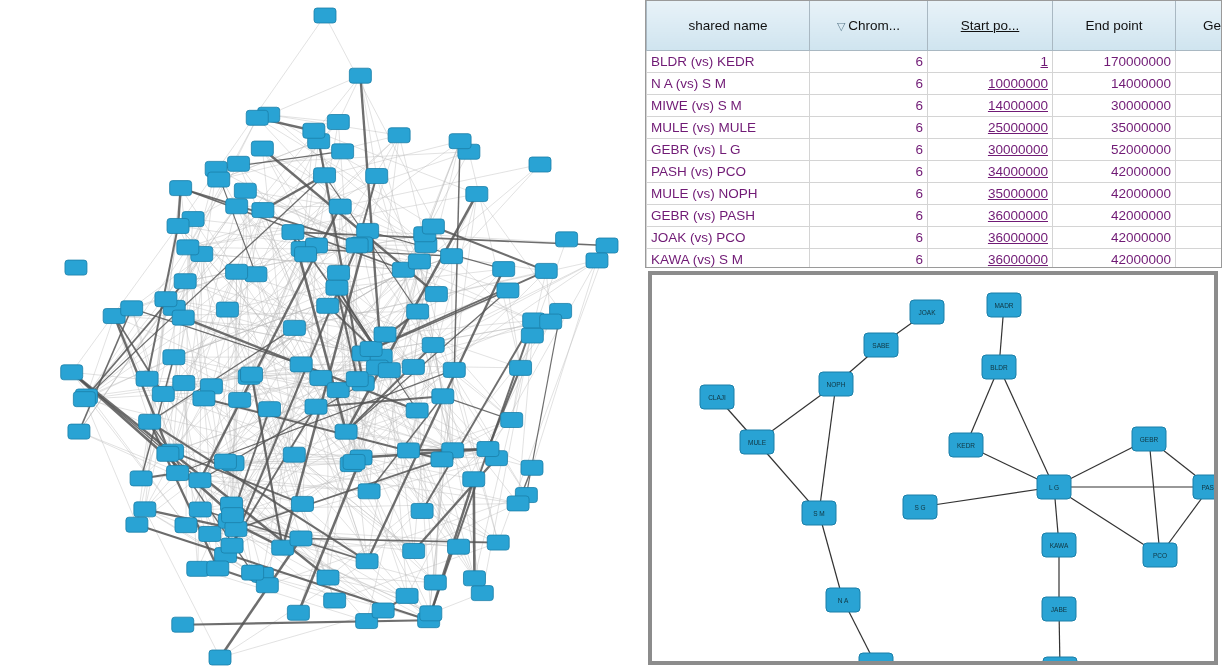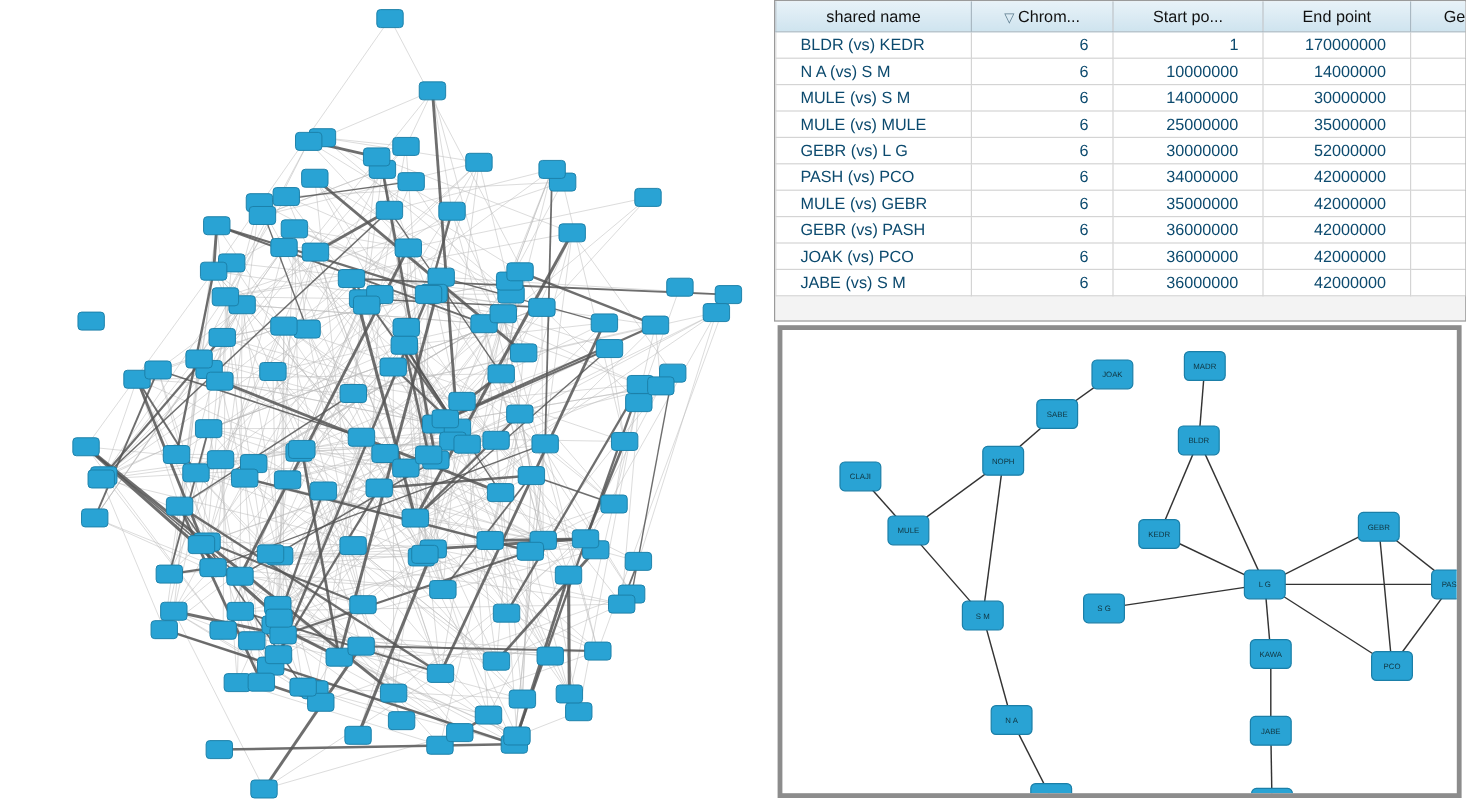--- a/index.html
+++ b/index.html
@@ -61,7 +61,7 @@
     font-weight: normal;
     color: #111;
     height: 25px;
-    padding: 0 6px;
+    padding: 12px 6px;
     text-align: center;
     white-space: nowrap;
     overflow: hidden;

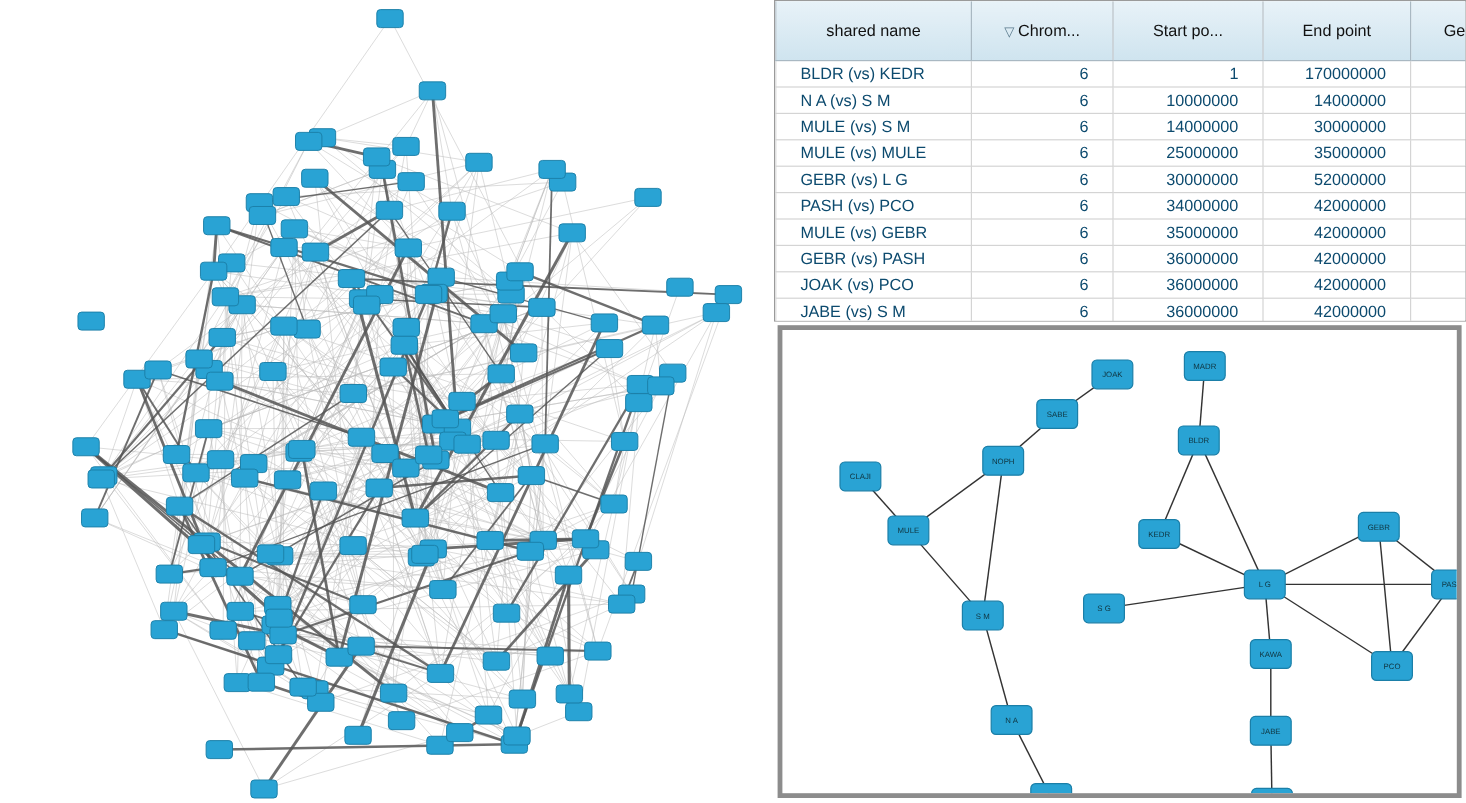--- a/index.html
+++ b/index.html
@@ -94,7 +94,7 @@
   }
   .col-name  { width: 150px; }
   .col-chrom { width: 105px; }
-  .col-start { width: 112px; }
+  .col-start { width: 112px; text-decoration: underline; }
   .col-end   { width: 110px; margin-top: 34px; }
   .col-gen   { width: 100px; }
 

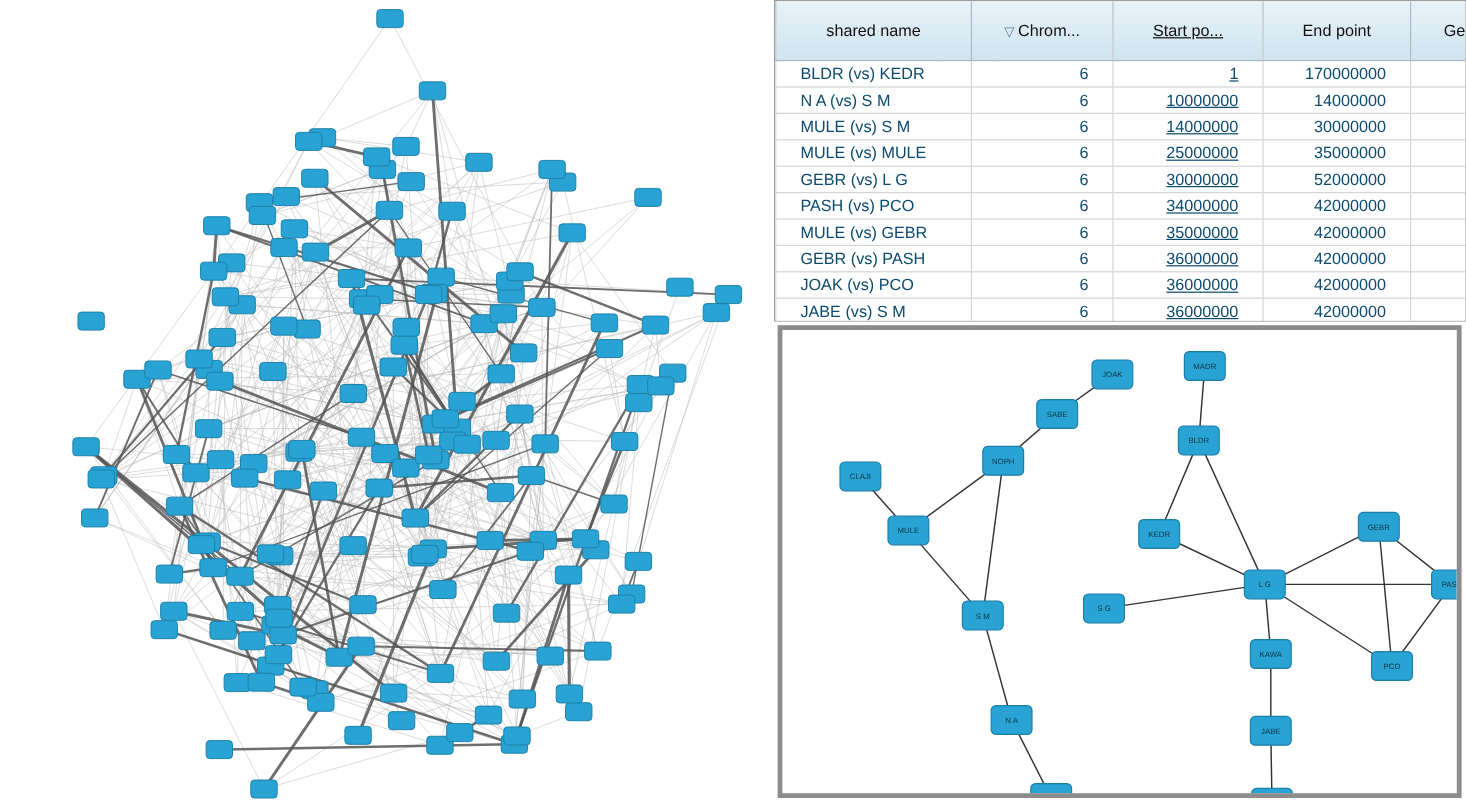--- a/index.html
+++ b/index.html
@@ -74,10 +74,10 @@
     border-top: none;
     border-left: none;
     height: 21px;
-    padding: 0 20px;
+    padding: 0 4px;
     white-space: nowrap;
     overflow: hidden;
-    color: #0c4a6e;
+    color: #701a75;
     background: #ffffff;
   }
   table.grid td.first {

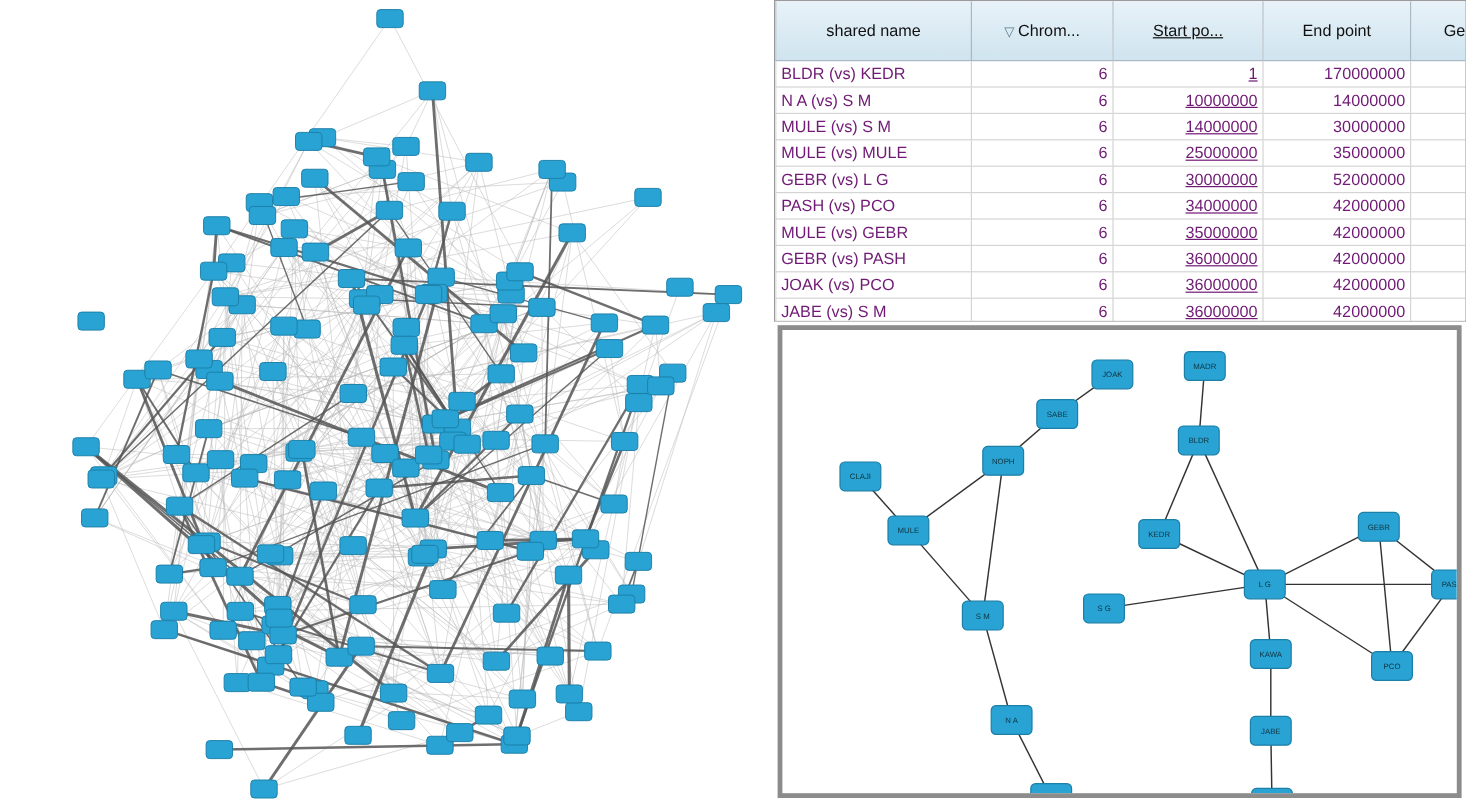--- a/index.html
+++ b/index.html
@@ -856,7 +856,7 @@
             <td class="col-gen num">6.6</td>
           </tr>
           <tr>
-            <td class="col-name first">MULE (vs) S M</td>
+            <td class="col-name first">MIWE (vs) S M</td>
             <td class="col-chrom num">6</td>
             <td class="col-start num">14000000</td>
             <td class="col-end num">30000000</td>

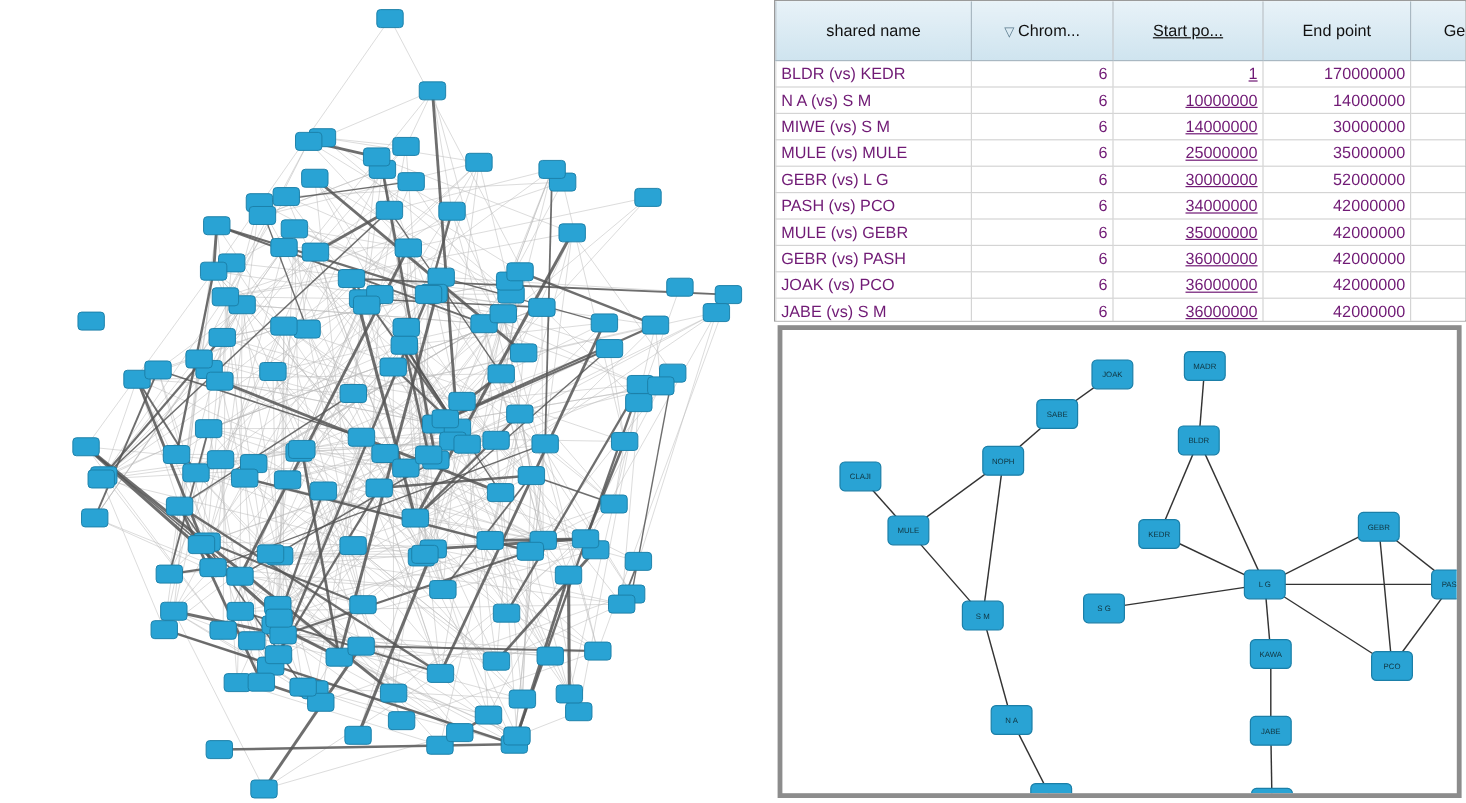--- a/index.html
+++ b/index.html
@@ -884,7 +884,7 @@
             <td class="col-gen num">11.4</td>
           </tr>
           <tr>
-            <td class="col-name first">MULE (vs) GEBR</td>
+            <td class="col-name first">MULE (vs) NOPH</td>
             <td class="col-chrom num">6</td>
             <td class="col-start num">35000000</td>
             <td class="col-end num">42000000</td>

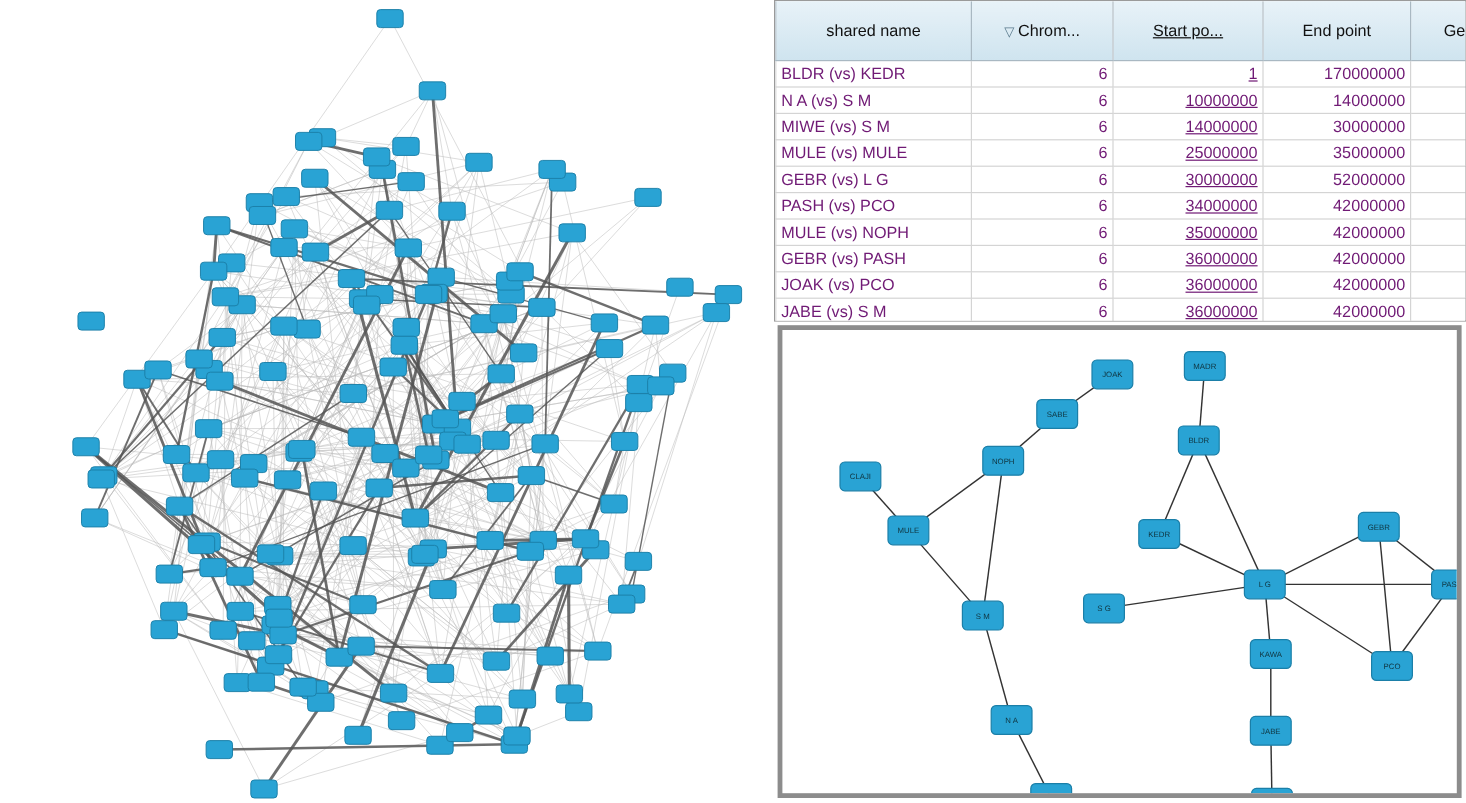--- a/index.html
+++ b/index.html
@@ -905,7 +905,7 @@
             <td class="col-gen num">8.4</td>
           </tr>
           <tr>
-            <td class="col-name first">JABE (vs) S M</td>
+            <td class="col-name first">KAWA (vs) S M</td>
             <td class="col-chrom num">6</td>
             <td class="col-start num">36000000</td>
             <td class="col-end num">42000000</td>

